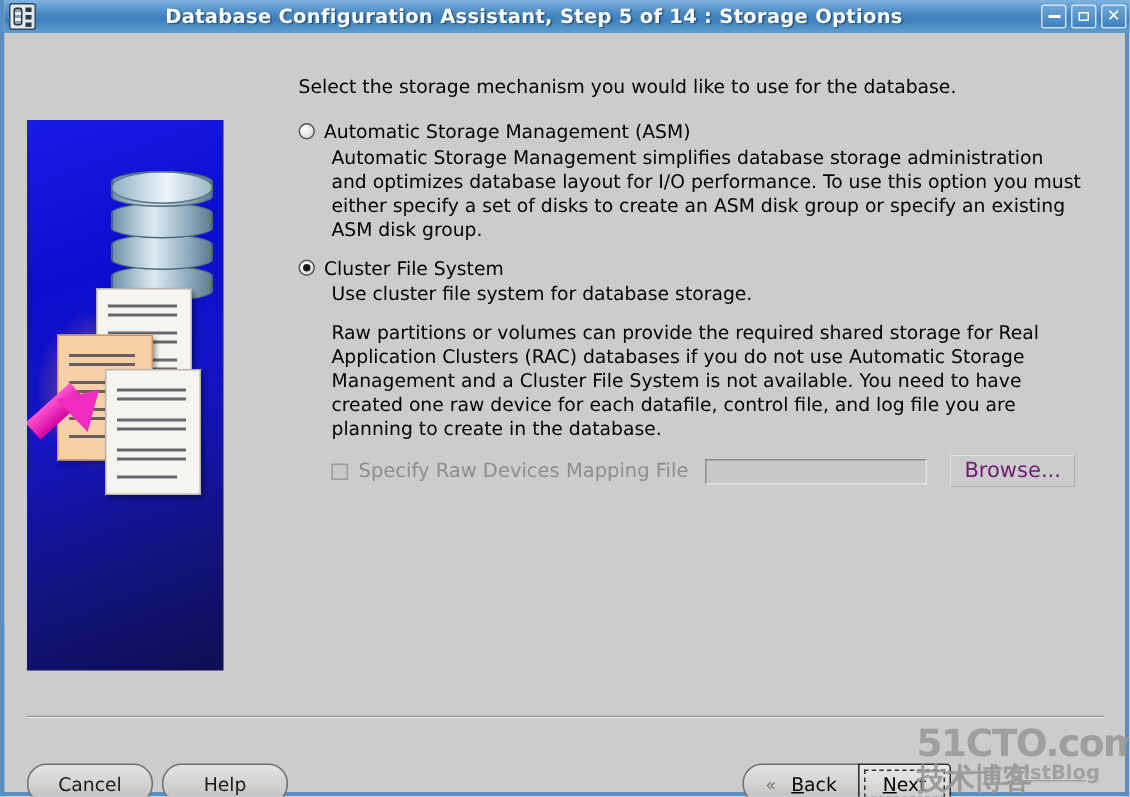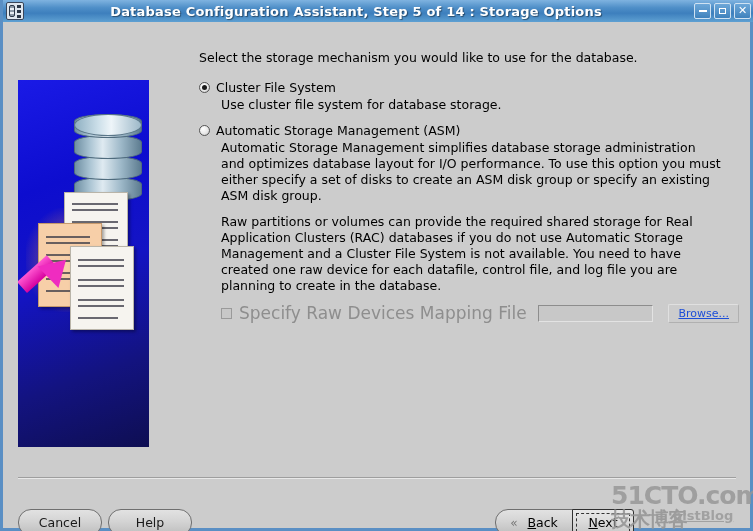--- a/index.html
+++ b/index.html
@@ -463,18 +463,18 @@
 
       <div class="opt">
         <div class="opt-head">
+          <span class="radio"></span>
+          <span class="opt-label">Automatic Storage Management (ASM)</span>
+        </div>
+        <div class="opt-desc">Automatic Storage Management simplifies database storage administration and optimizes database layout for I/O performance. To use this option you must either specify a set of disks to create an ASM disk group or specify an existing ASM disk group.</div>
+      </div>
+
+      <div class="opt">
+        <div class="opt-head">
           <span class="radio on"></span>
           <span class="opt-label">Cluster File System</span>
         </div>
         <div class="opt-desc">Use cluster file system for database storage.</div>
-      </div>
-
-      <div class="opt">
-        <div class="opt-head">
-          <span class="radio"></span>
-          <span class="opt-label">Automatic Storage Management (ASM)</span>
-        </div>
-        <div class="opt-desc">Automatic Storage Management simplifies database storage administration and optimizes database layout for I/O performance. To use this option you must either specify a set of disks to create an ASM disk group or specify an existing ASM disk group.</div>
       </div>
 
       <div class="opt">

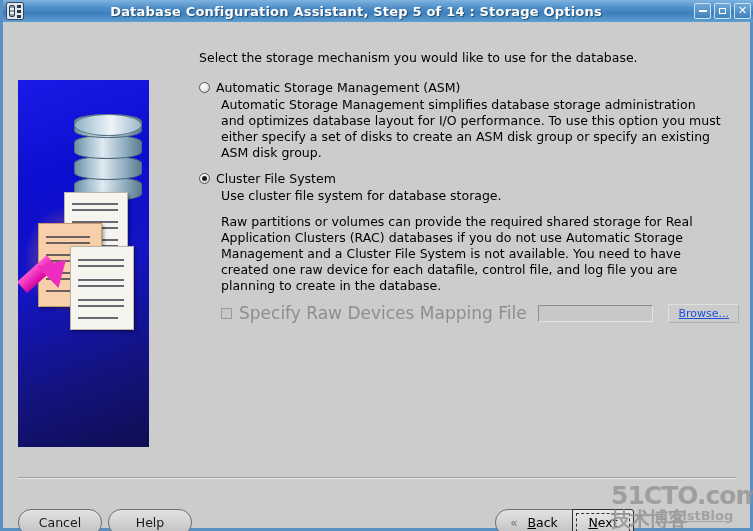--- a/index.html
+++ b/index.html
@@ -262,7 +262,7 @@
     flex: 0 0 auto;
   }
   .chk-label {
-    font-size: 17px;
+    font-size: 13px;
     color: #8e8e8e;
     white-space: nowrap;
   }

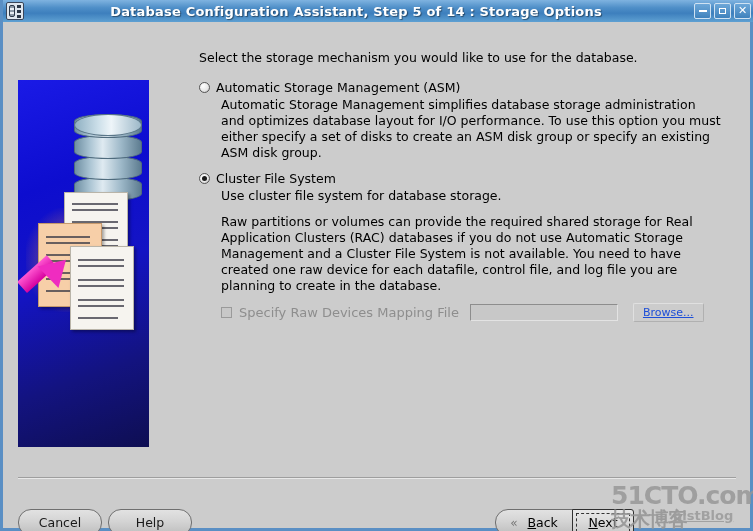--- a/index.html
+++ b/index.html
@@ -281,8 +281,8 @@
   .browse {
     margin-left: 8px;
     padding: 2px 9px;
-    font-size: 11px;
-    color: #1d4ed8;
+    font-size: 14px;
+    color: #701a75;
     background: #cccccc;
     border: 1px solid #b0b0b0;
     border-top-color: #e0e0e0;
@@ -290,7 +290,6 @@
     border-radius: 2px;
     font-family: "DejaVu Sans", sans-serif;
     cursor: default;
-    text-decoration: underline;
   }
   
   .sep {

